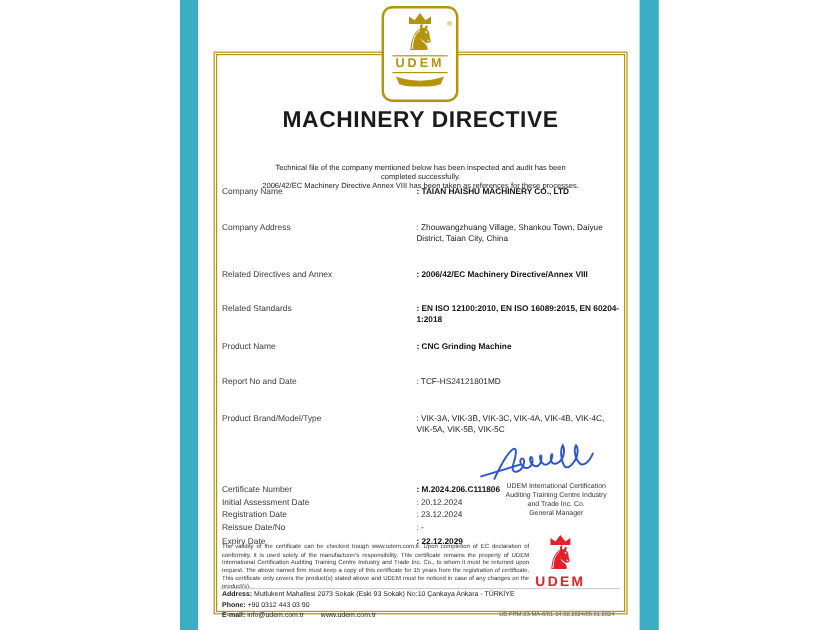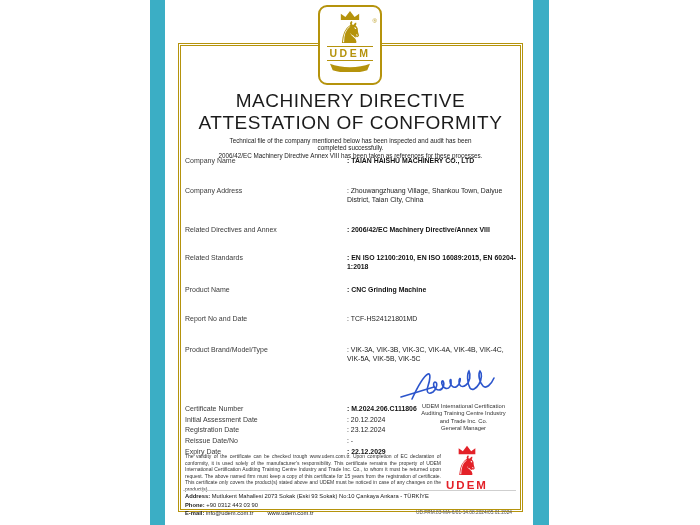--- a/index.html
+++ b/index.html
@@ -38,7 +38,7 @@
 
   
   .title-block { position:absolute; top:44px; left:0; right:0; text-align:center; color:#1b1b1b; }
-  .title-line { font-size:19px; font-weight:normal; letter-spacing:0.5px; line-height:22px; }
+  .title-line { font-size:19px; font-weight:bold; letter-spacing:0.5px; line-height:22px; }
   .subtitle-block { position:absolute; top:91px; left:8px; right:8px; text-align:center; color:#222; }
   .subtitle-line { font-size:6.3px; line-height:7.4px; }
 

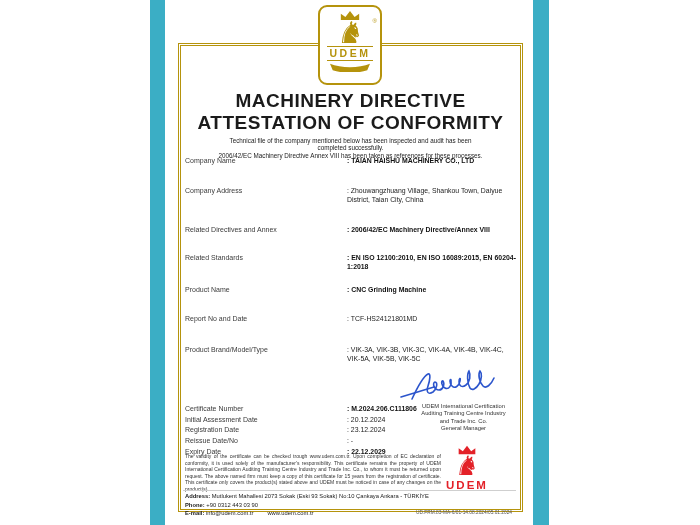--- a/index.html
+++ b/index.html
@@ -96,7 +96,6 @@
 
     <div class="title-block">
       <div class="title-line">MACHINERY DIRECTIVE</div>
-      <div class="title-line">ATTESTATION OF CONFORMITY</div>
     </div>
 
     <div class="subtitle-block">

